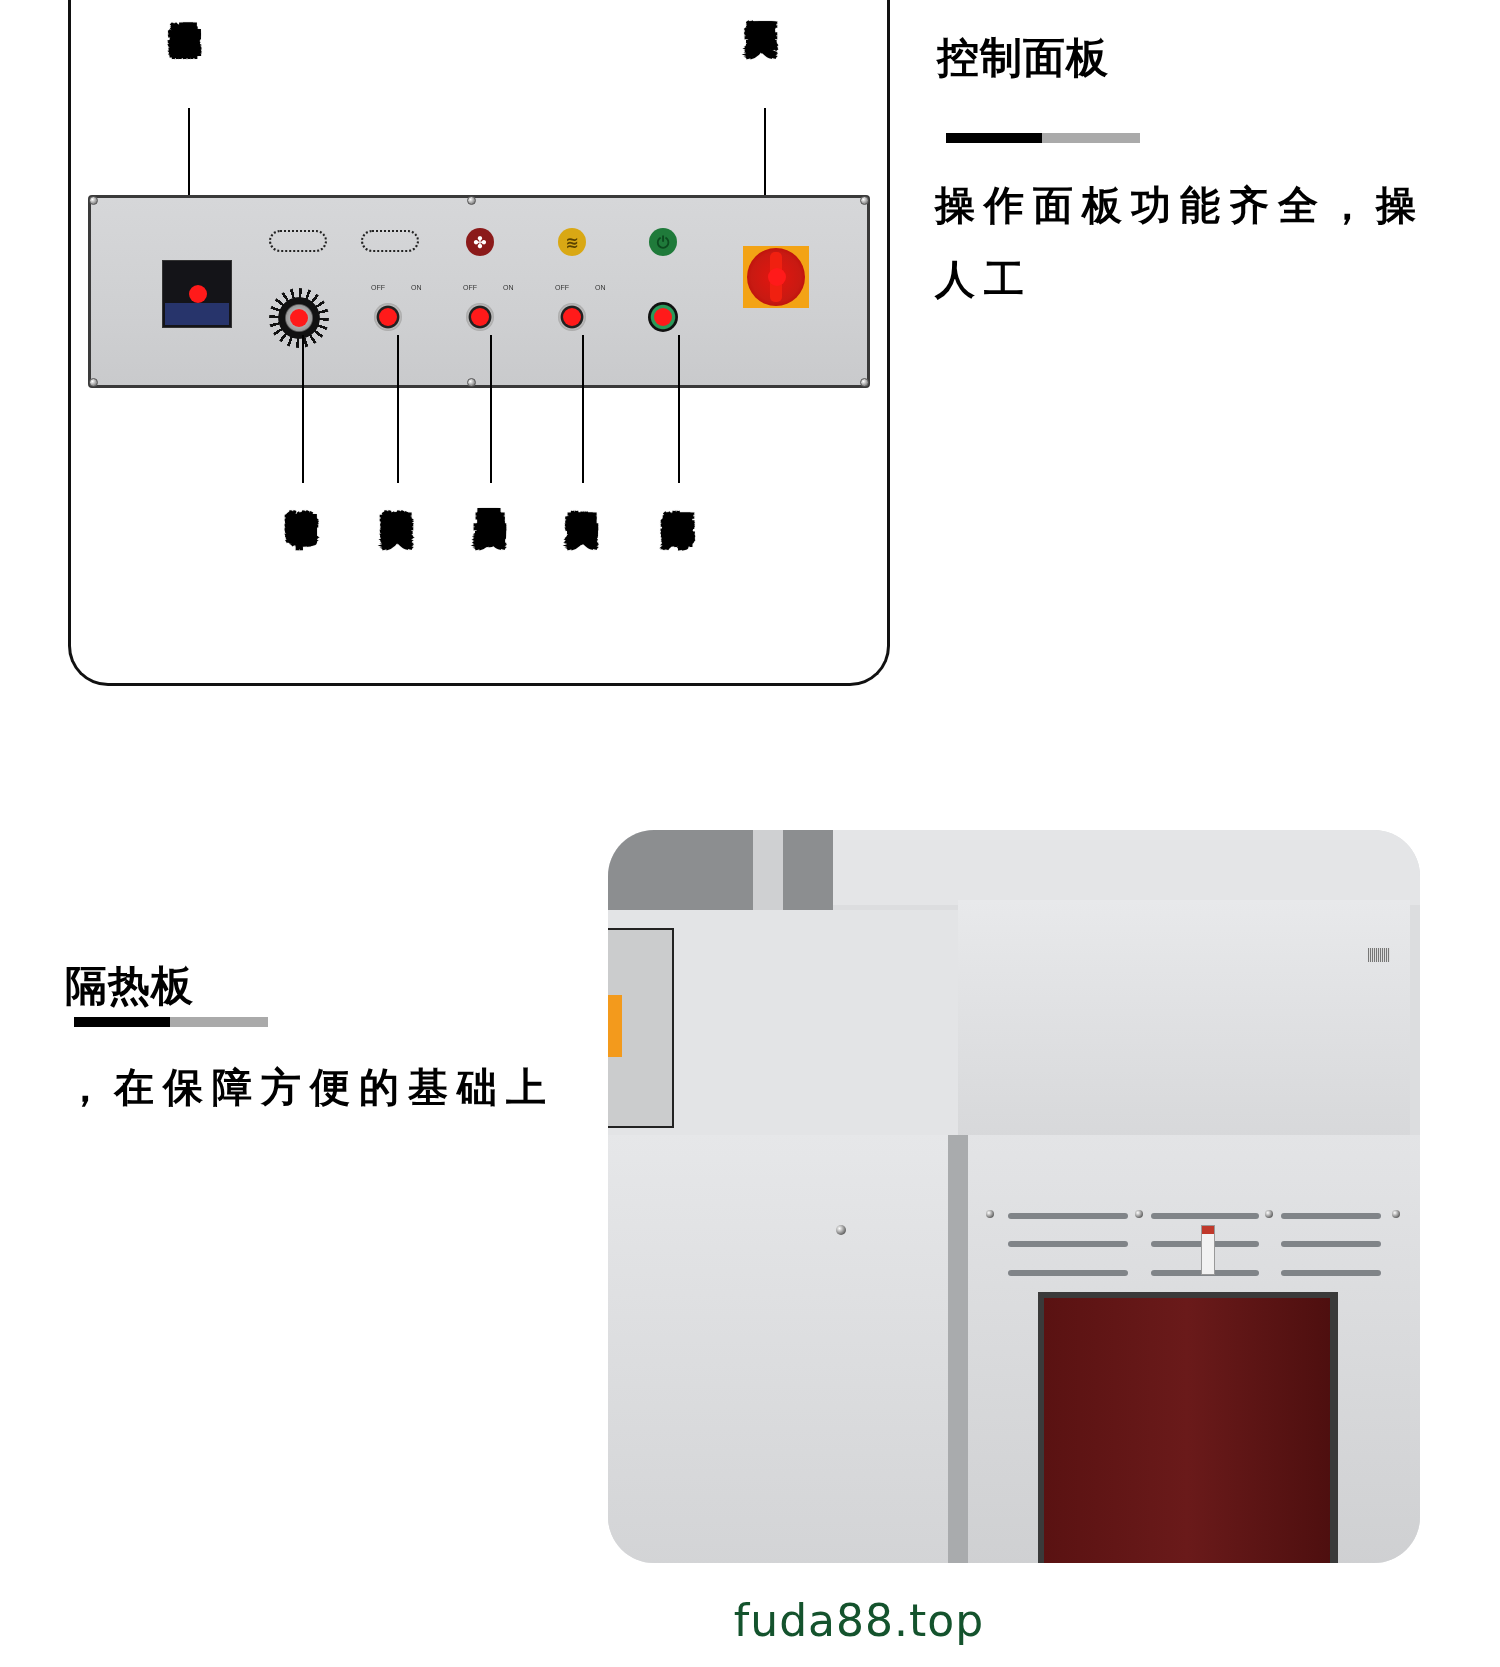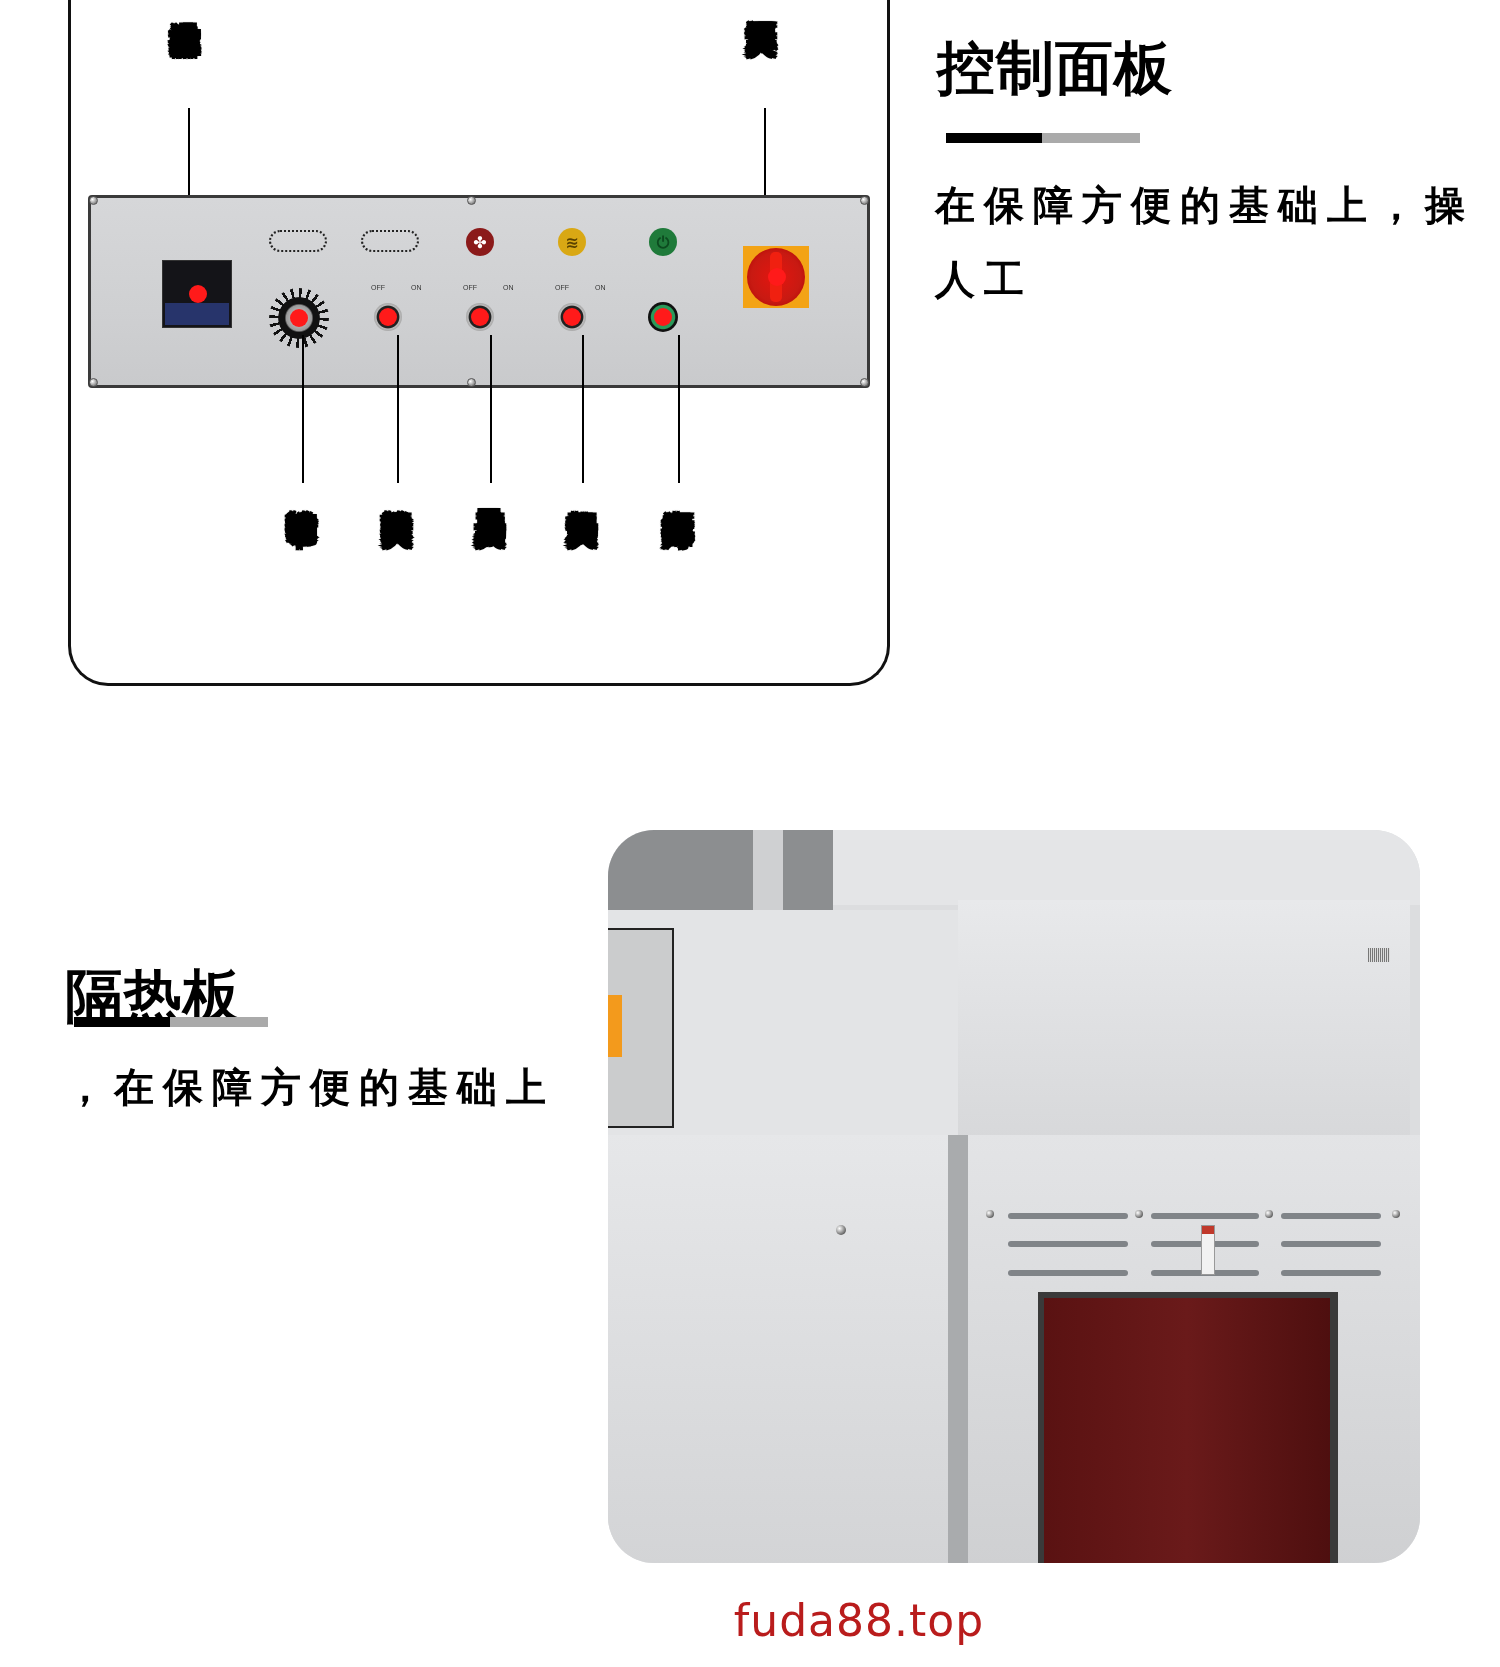--- a/index.html
+++ b/index.html
@@ -45,7 +45,7 @@
   .rotary .bar { position: absolute; left: 27px; top: 6px; width: 12px; height: 50px; background: #f02010; border-radius: 5px; }
 
   
-  .h1 { position: absolute; font-family: "DejaVu Sans", sans-serif; font-weight: bold; font-size: 58px; letter-spacing: 1px; }
+  .h1 { position: absolute; font-family: "DejaVu Sans", sans-serif; font-weight: bold; font-size: 42px; letter-spacing: 1px; }
   .divider { position: absolute; height: 10px; width: 194px; background: #aaaaaa; }
   .divider .dark { position: absolute; left: 0; top: 0; height: 10px; width: 96px; background: #000; }
   .para { position: absolute; font-family: "DejaVu Sans", sans-serif; font-weight: bold; font-size: 40px; line-height: 74px; letter-spacing: 9px; }

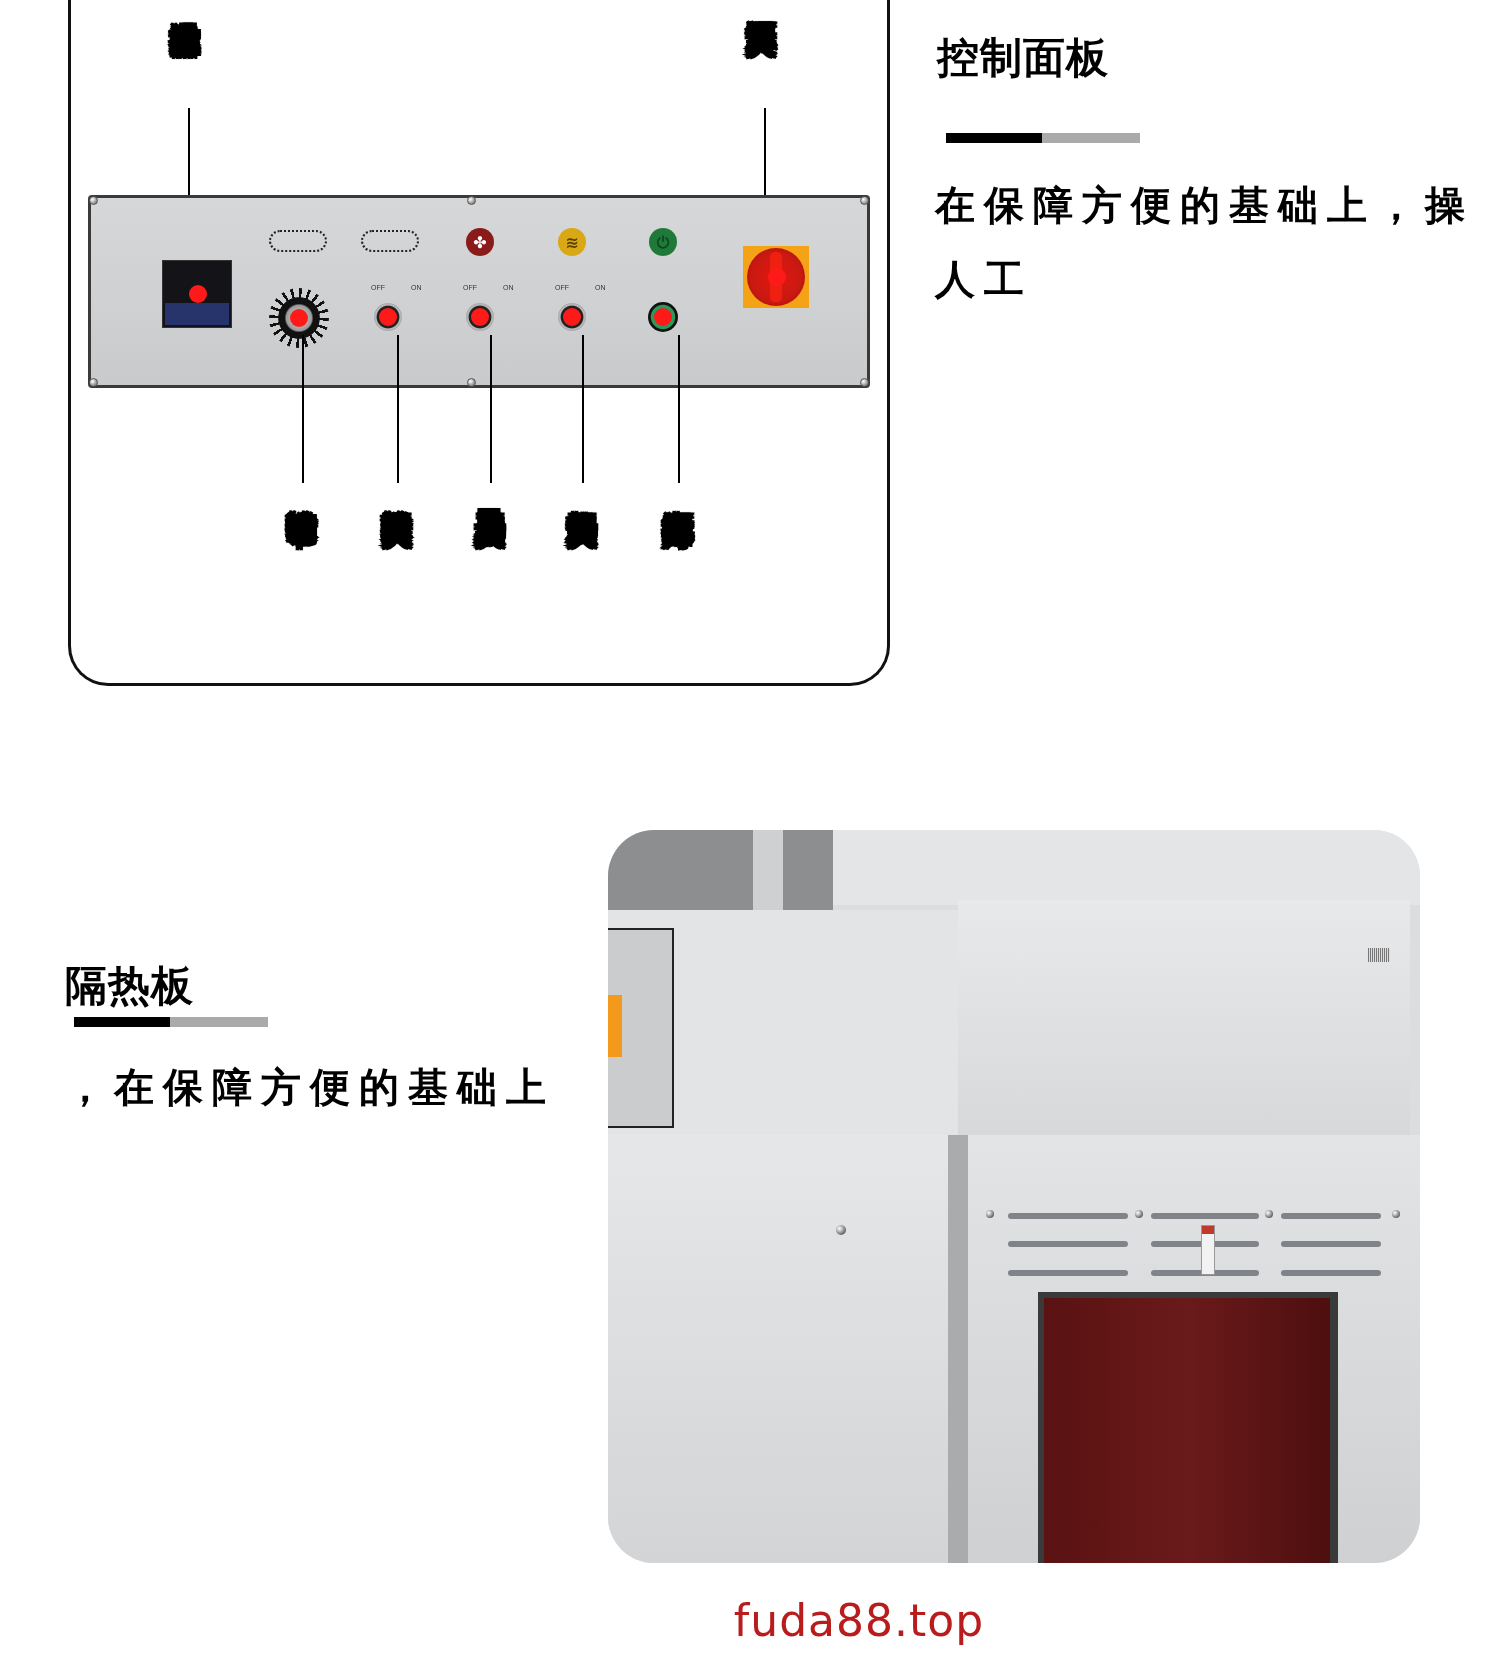--- a/index.html
+++ b/index.html
@@ -135,7 +135,7 @@
   <div class="dark"></div>
 </div>
 <div class="para" style="left:935px; top:168px;">
-  <div>在保障方便的基础上，操</div>
+  <div>操作面板功能齐全，操</div>
   <div>人工</div>
 </div>
 

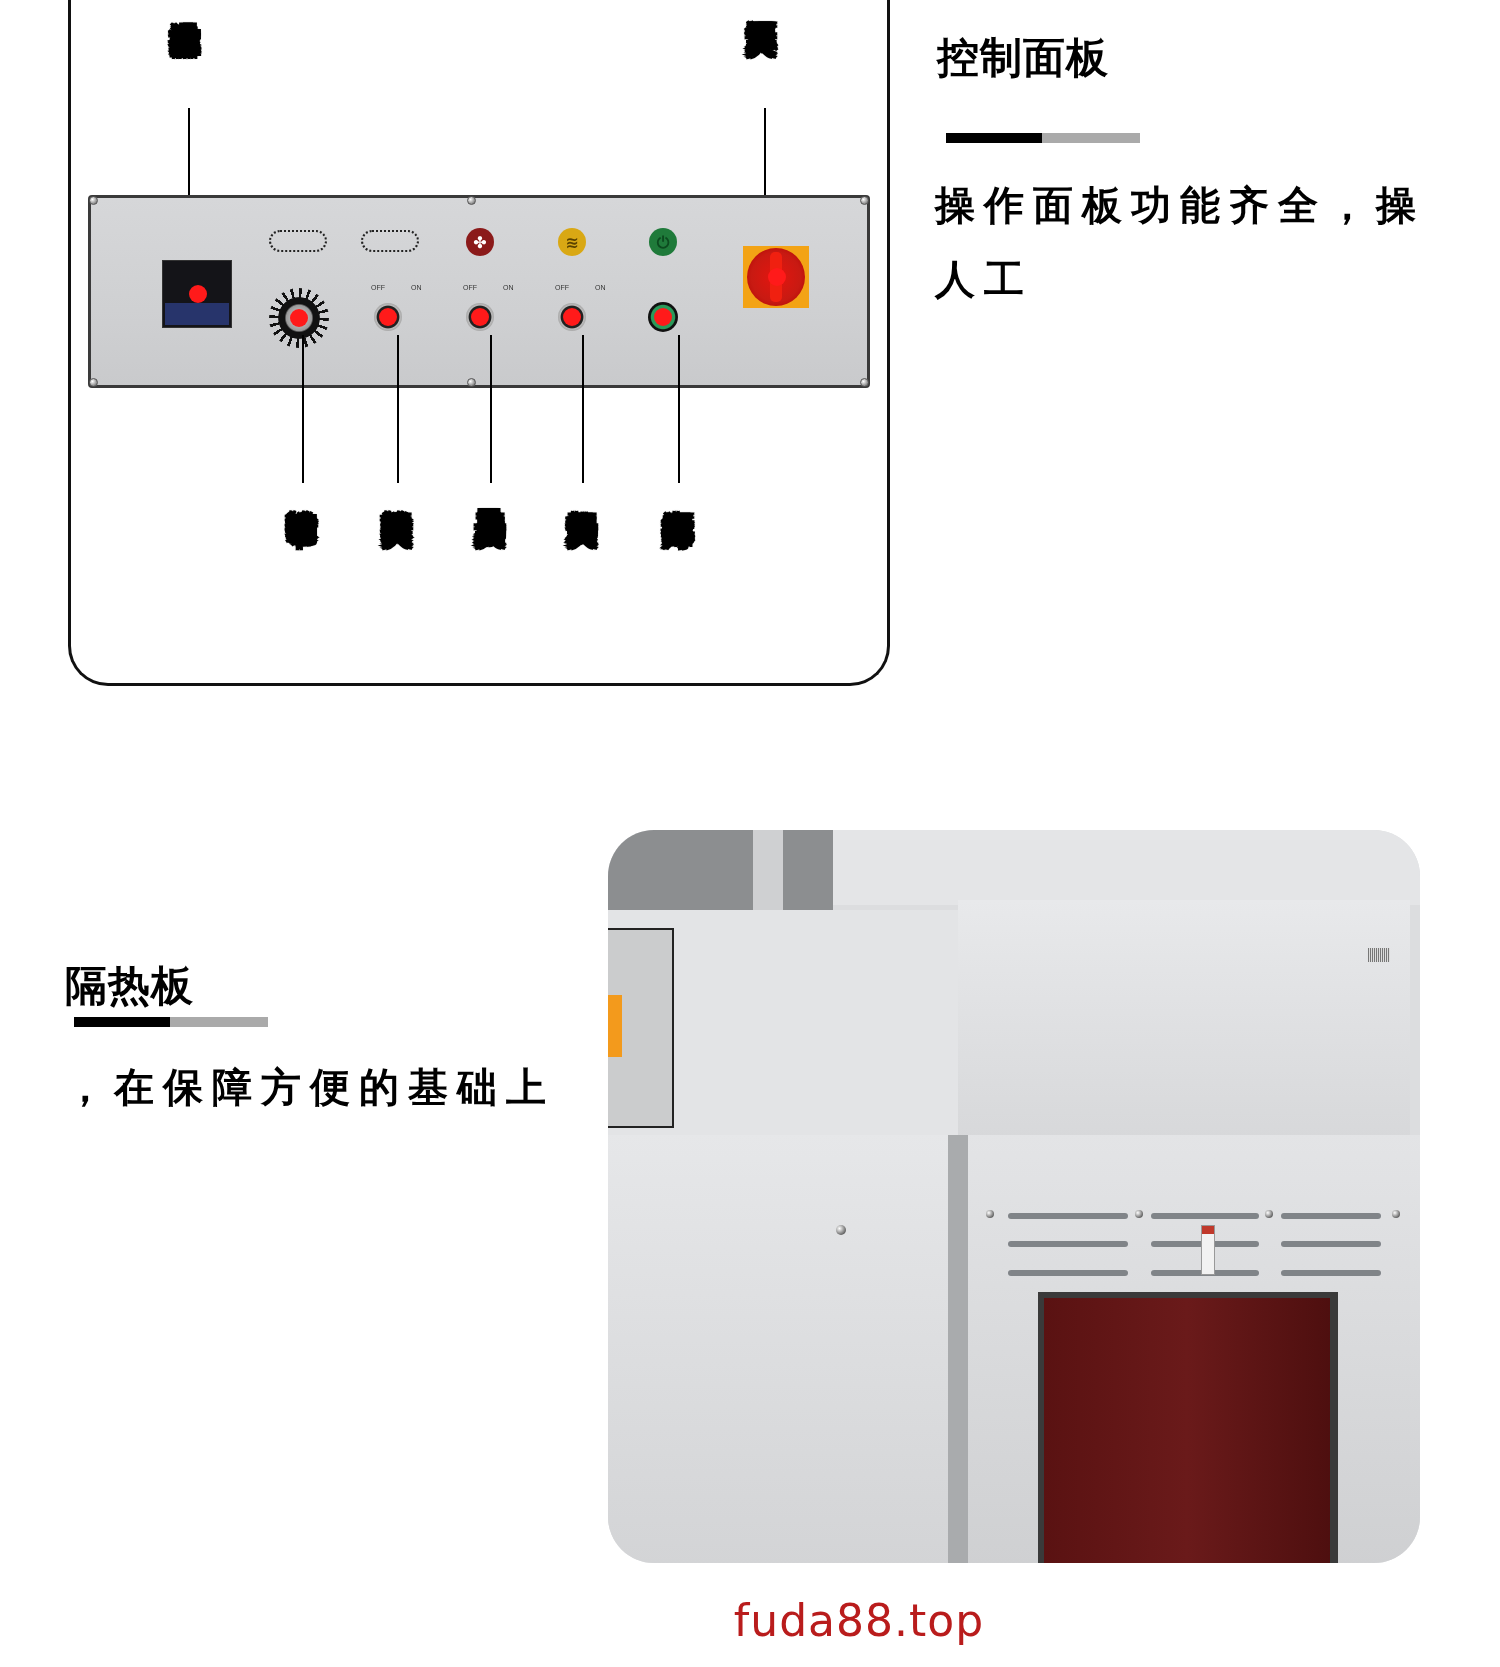--- a/index.html
+++ b/index.html
@@ -57,7 +57,7 @@
   .rivet { position: absolute; width: 8px; height: 8px; border-radius: 50%; background: radial-gradient(circle at 35% 35%, #fff, #666 70%); }
 
   .footer { position: absolute; left: 0; width: 1478px; top: 1595px; text-align: center;
-    font-family: "DejaVu Sans", sans-serif; font-size: 44px; color: #b91c1c; letter-spacing: 1px; padding-left: 240px; }
+    font-family: "DejaVu Sans", sans-serif; font-size: 44px; color: #14532d; letter-spacing: 1px; padding-left: 240px; }
 </style>
 </head>
 <body>

